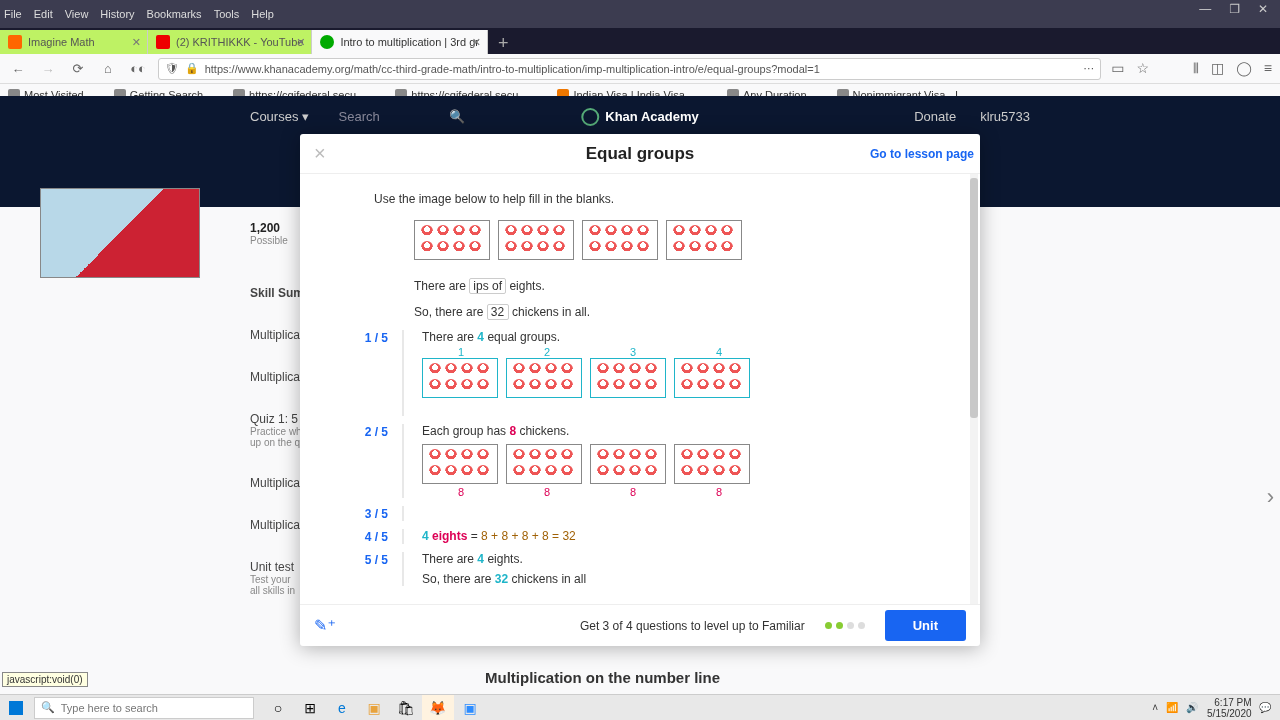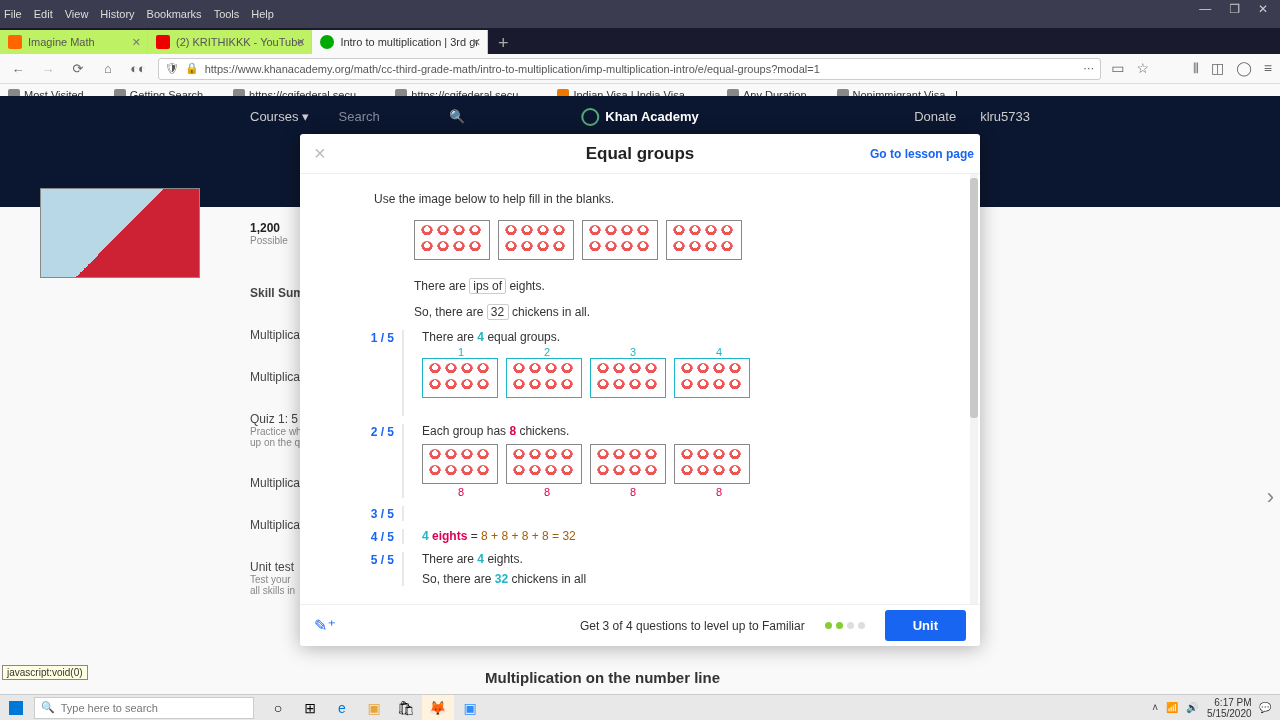--- a/index.html
+++ b/index.html
@@ -50,7 +50,7 @@
 .numinp{display:inline-block;border:1px solid #ccc;border-radius:2px;padding:0 3px;min-width:22px;font-size:12px;}
 .steps{margin-top:6px}
 .step{display:flex;gap:18px;margin-bottom:8px}
-.stepnum{width:80px;text-align:right;color:#1865f2;font-weight:600;font-size:12px;padding-top:1px;border-right:2px solid #e8e8e8;padding-right:8px}
+.stepnum{width:80px;text-align:right;color:#1865f2;font-weight:600;font-size:12px;padding-top:1px;border-right:2px solid #e8e8e8;padding-right:14px}
 .stepbody{flex:1;font-size:12px}
 .em4{color:#1fb5c9;font-weight:600}
 .em8{color:#d05;font-weight:600}

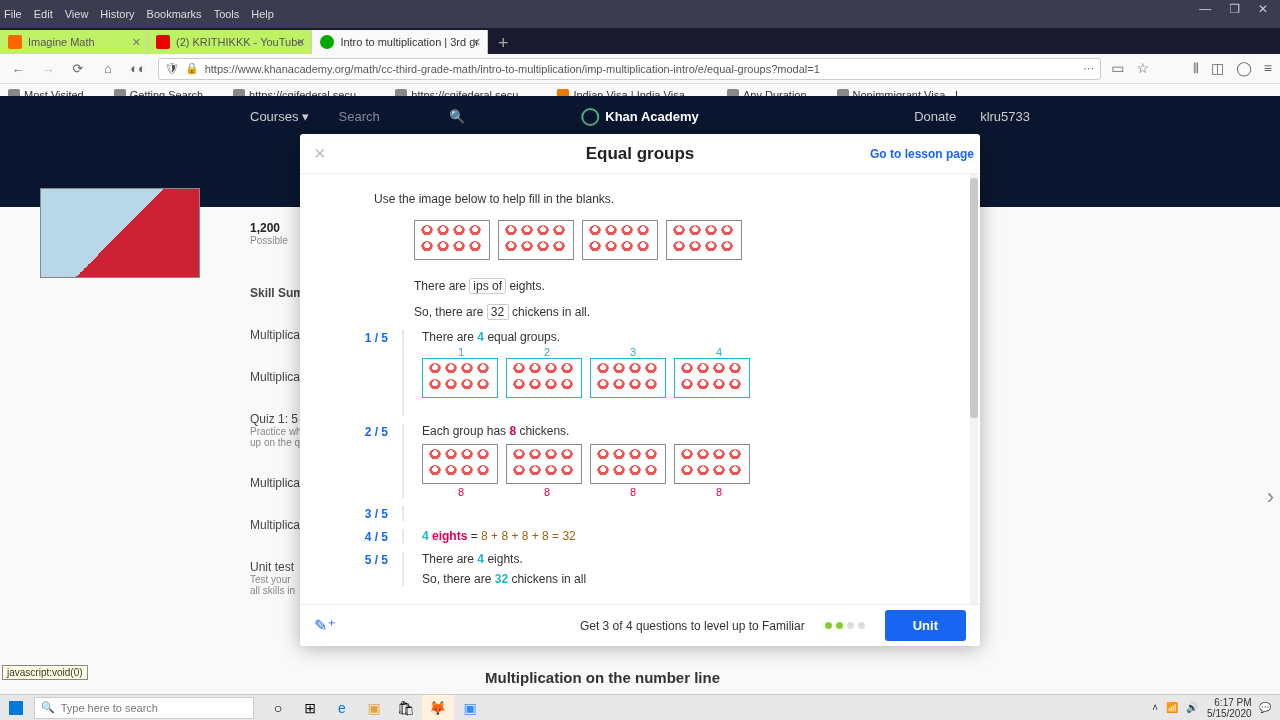--- a/index.html
+++ b/index.html
@@ -66,7 +66,7 @@
 .checkbtn{background:#1865f2;color:#fff;border:none;padding:8px 28px;border-radius:3px;font-size:13px;font-weight:600}
 .nextsec{position:absolute;bottom:8px;left:485px;font-size:15px;color:#333;font-weight:600}
 .arrow{position:absolute;right:6px;top:388px;color:#888;font-size:22px}
-.tooltip{position:absolute;bottom:40px;left:2px;background:#ffffe1;border:1px solid #888;font-size:10px;padding:1px 4px;color:#333}
+.tooltip{position:absolute;bottom:33px;left:2px;background:#ffffe1;border:1px solid #888;font-size:10px;padding:1px 4px;color:#333}
 .taskbar{position:absolute;bottom:0;left:0;right:0;height:26px;background:#e8e8e8;display:flex;align-items:center;border-top:1px solid #ccc}
 .start{width:32px;height:26px;display:flex;align-items:center;justify-content:center}
 .winicon{width:14px;height:14px;background:conic-gradient(#0078d7 0 25%,#0078d7 25% 50%,#0078d7 50% 75%,#0078d7 75% 100%)}

